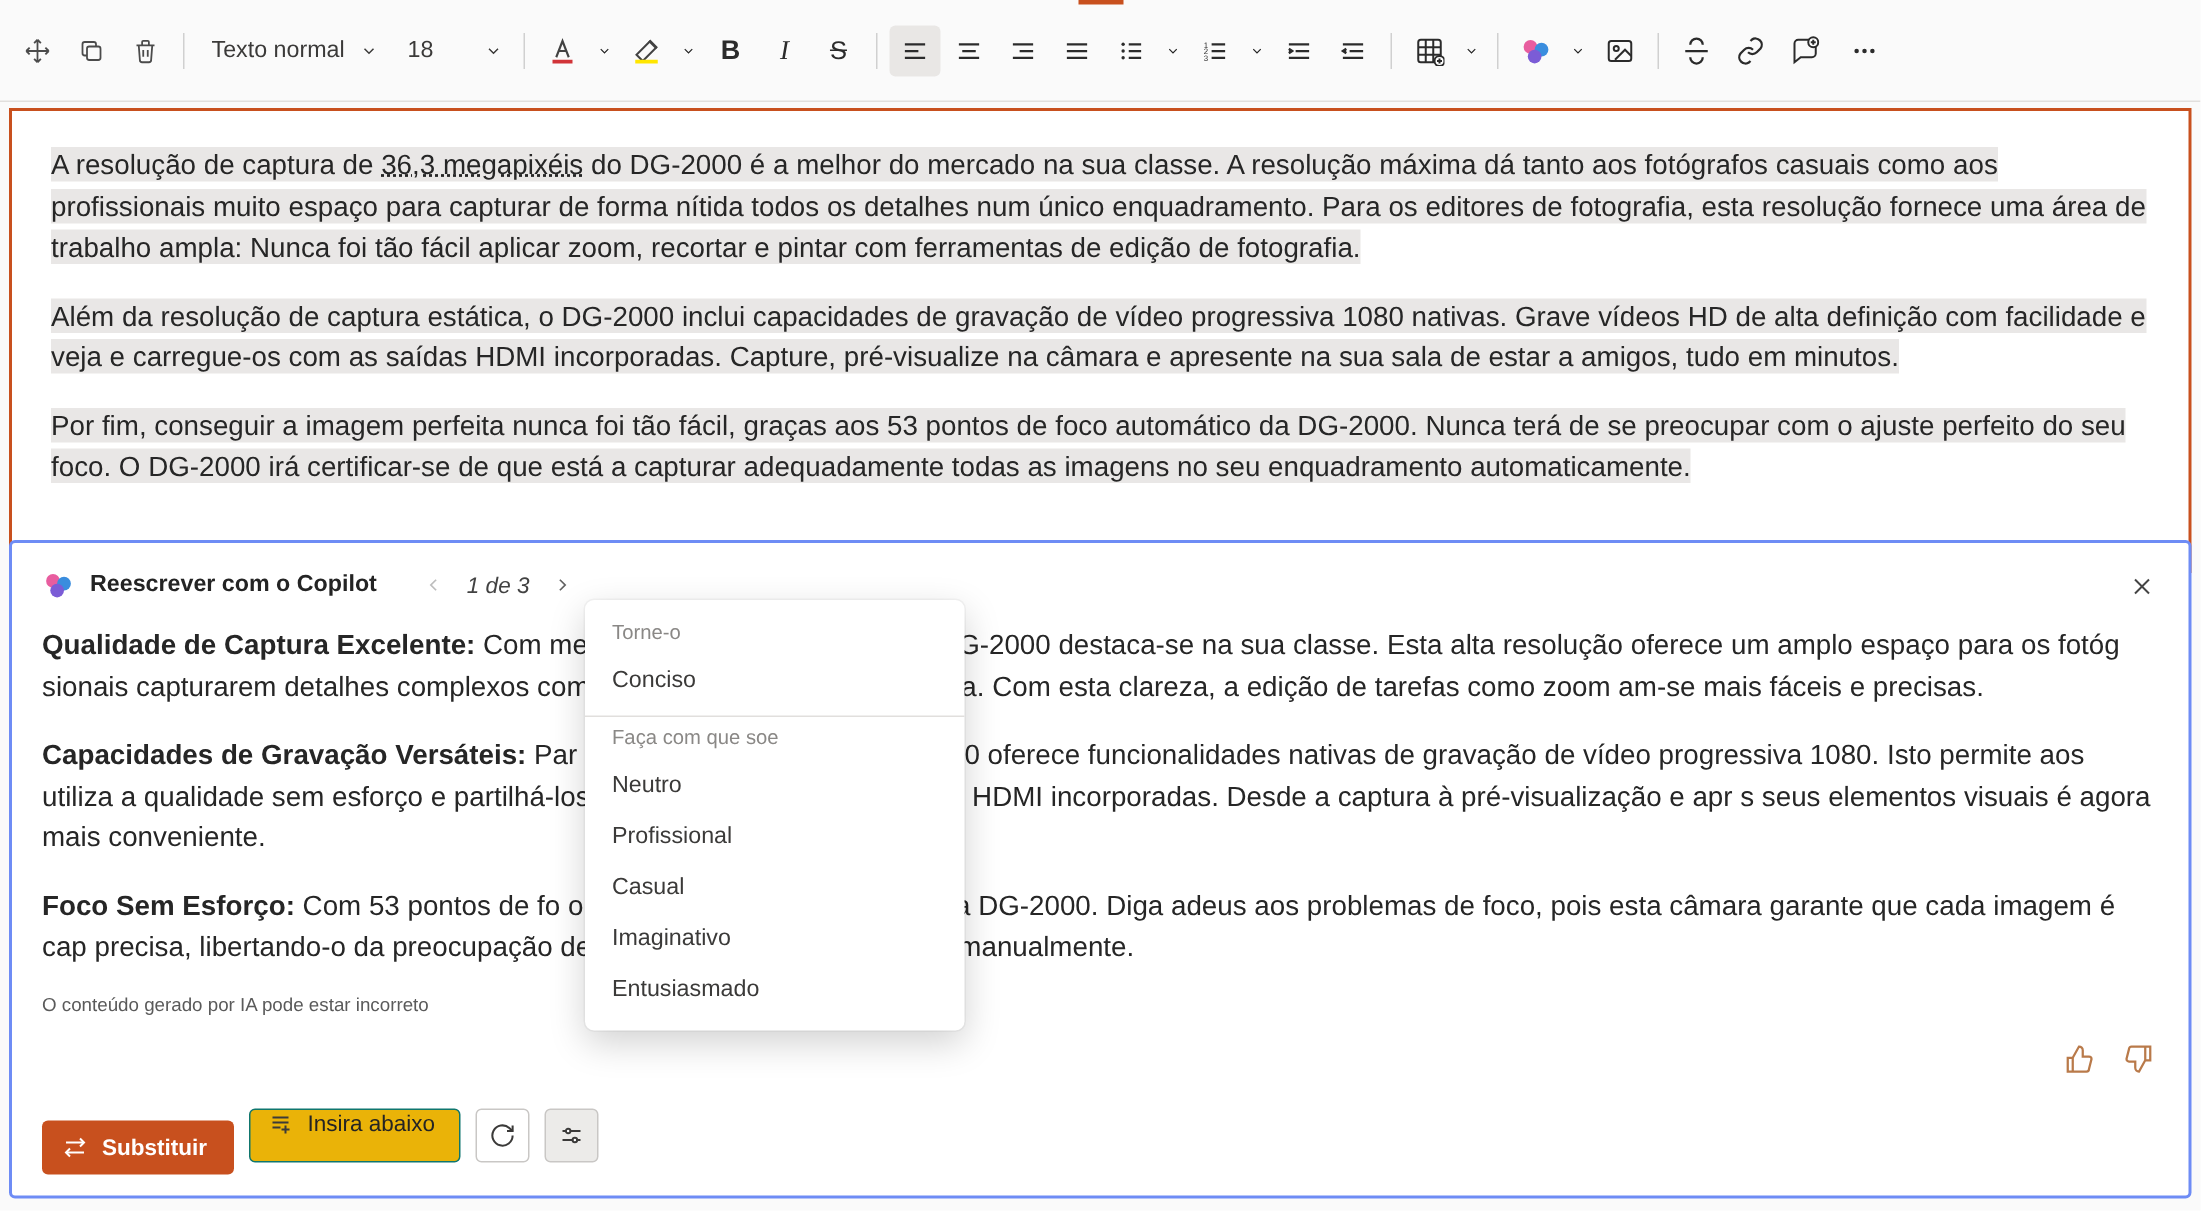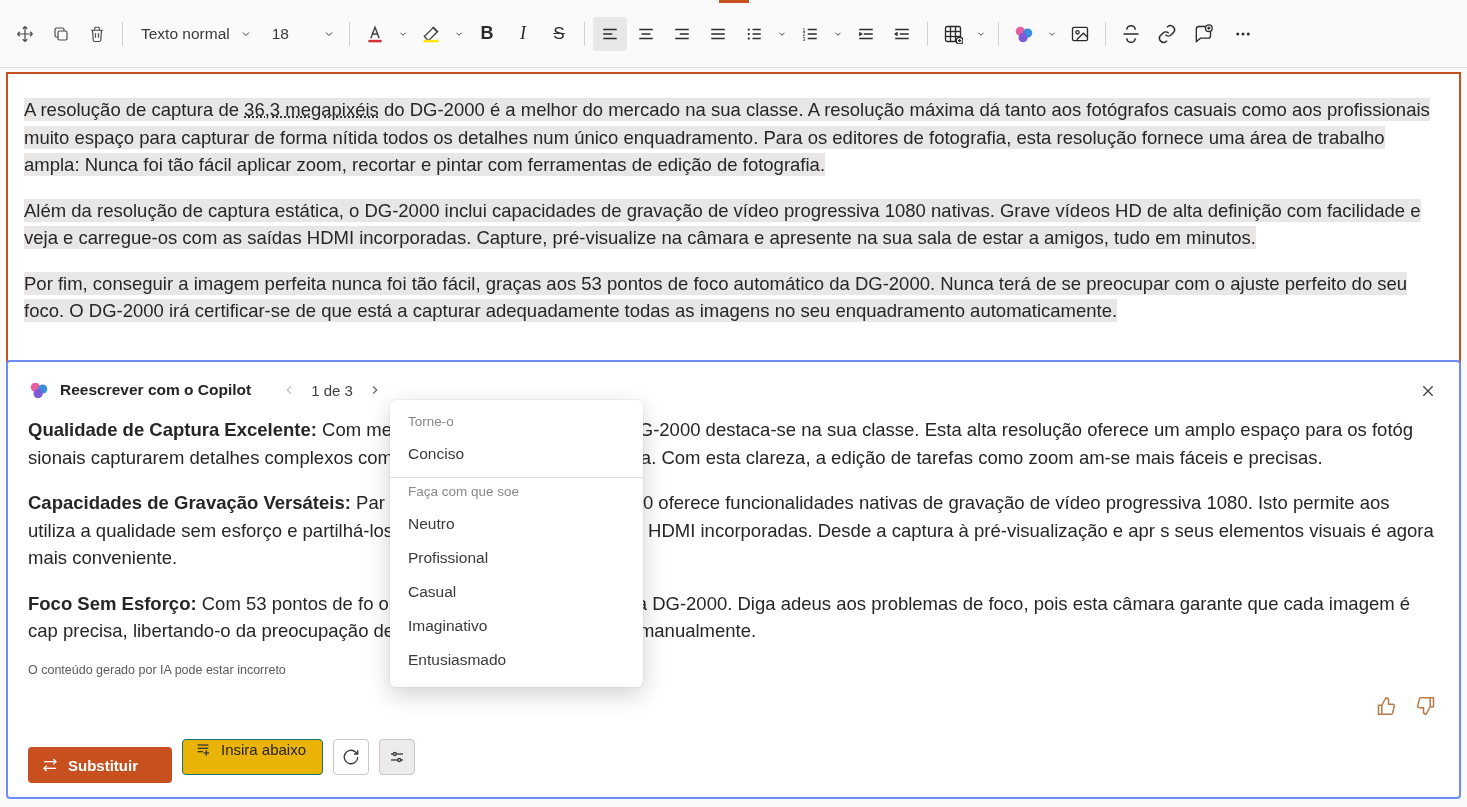--- a/index.html
+++ b/index.html
@@ -61,7 +61,7 @@
   .doc-wrap{
     border:2px solid #c8501e;
     margin:4px 6px 0 6px;
-    padding:22px 22px 10px 16px;
+    padding:22px 22px 10px 26px;
     background:#ffffff;
     height:310px;
   }

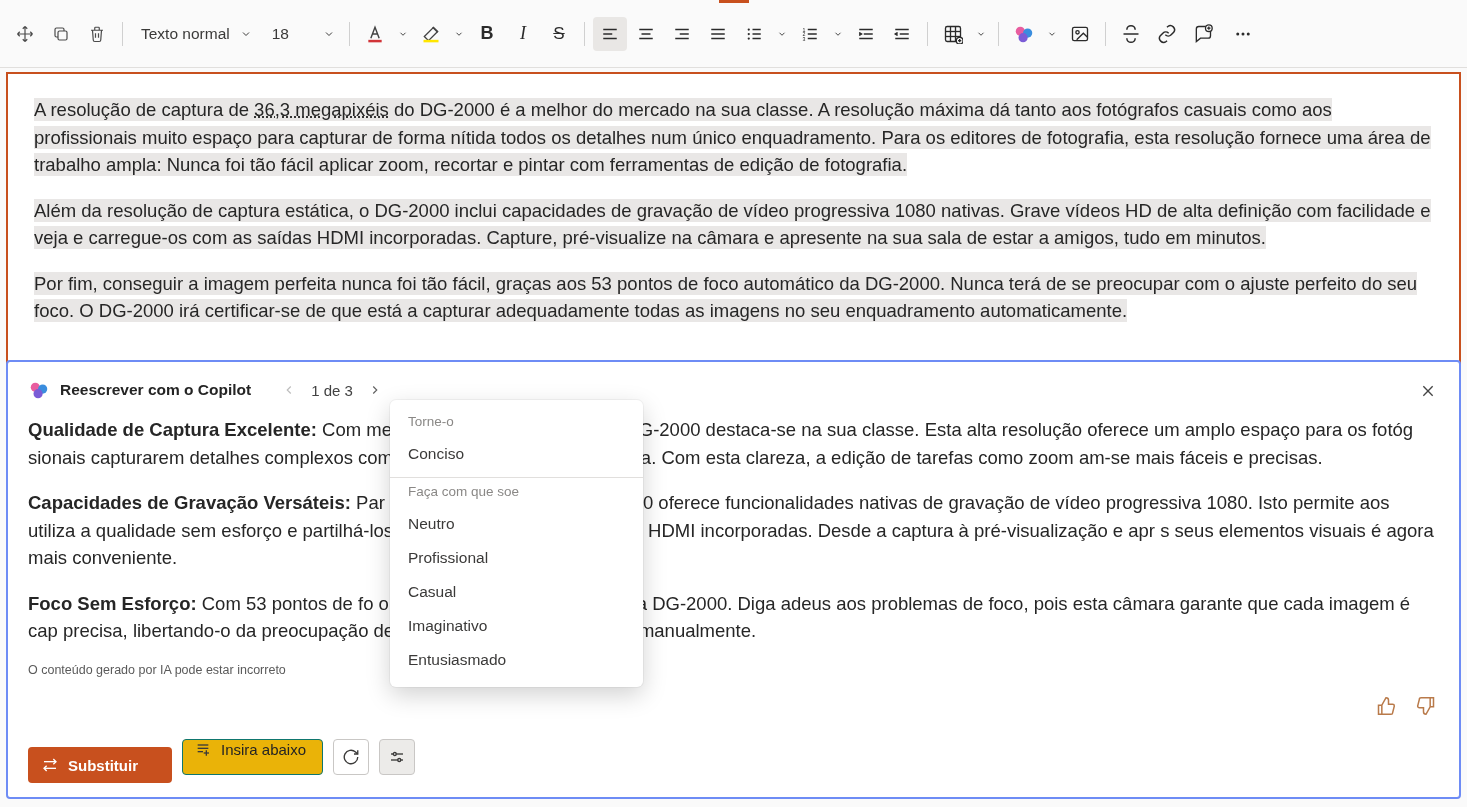--- a/index.html
+++ b/index.html
@@ -96,7 +96,7 @@
   .panel-title{
     font-size:15.5px; font-weight:600; color:#242424;
   }
-  .pager{ display:flex; align-items:center; gap:10px; margin-left:16px; }
+  .pager{ display:flex; align-items:center; gap:10px; margin-left:16px;font-style:italic; }
   .pager-btn{ width:24px;height:24px;display:flex;align-items:center;justify-content:center;border-radius:4px;color:#616161;cursor:pointer;}
   .pager-btn.disabled{color:#bdbdbd;}
   .pager-text{ font-size:15px; color:#424242; }

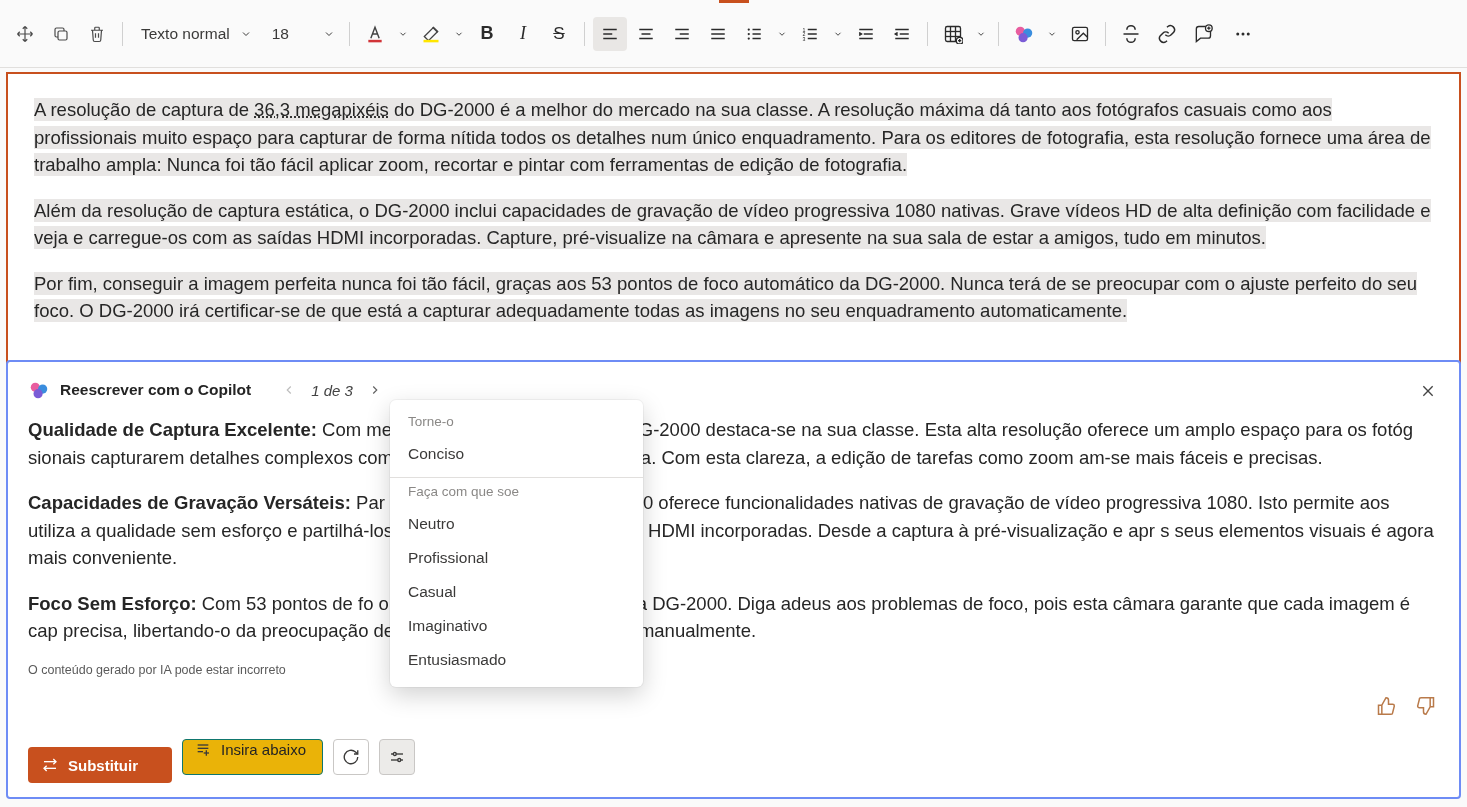--- a/index.html
+++ b/index.html
@@ -125,7 +125,7 @@
   }
   .btn-primary{
     background:#c8501e; color:#fff; border:none;
-    height:36px; padding:0 34px 0 14px; border-radius:4px;
+    height:36px; padding:0 18px 0 14px; border-radius:4px;
     display:flex; align-items:center; gap:10px;
     font-size:15px; font-weight:600; cursor:pointer;margin-top:16px;
   }

